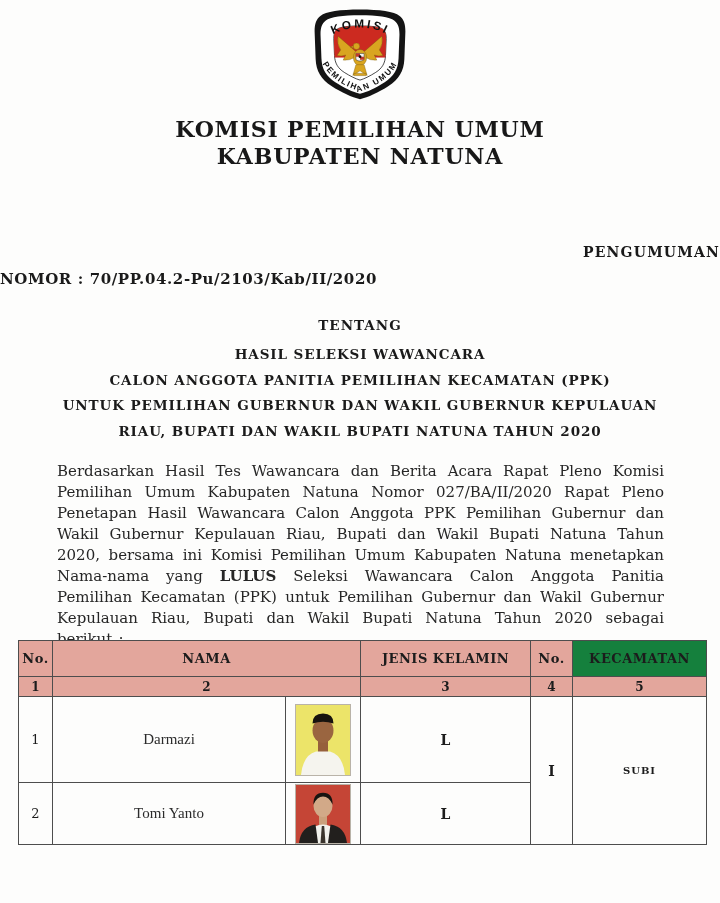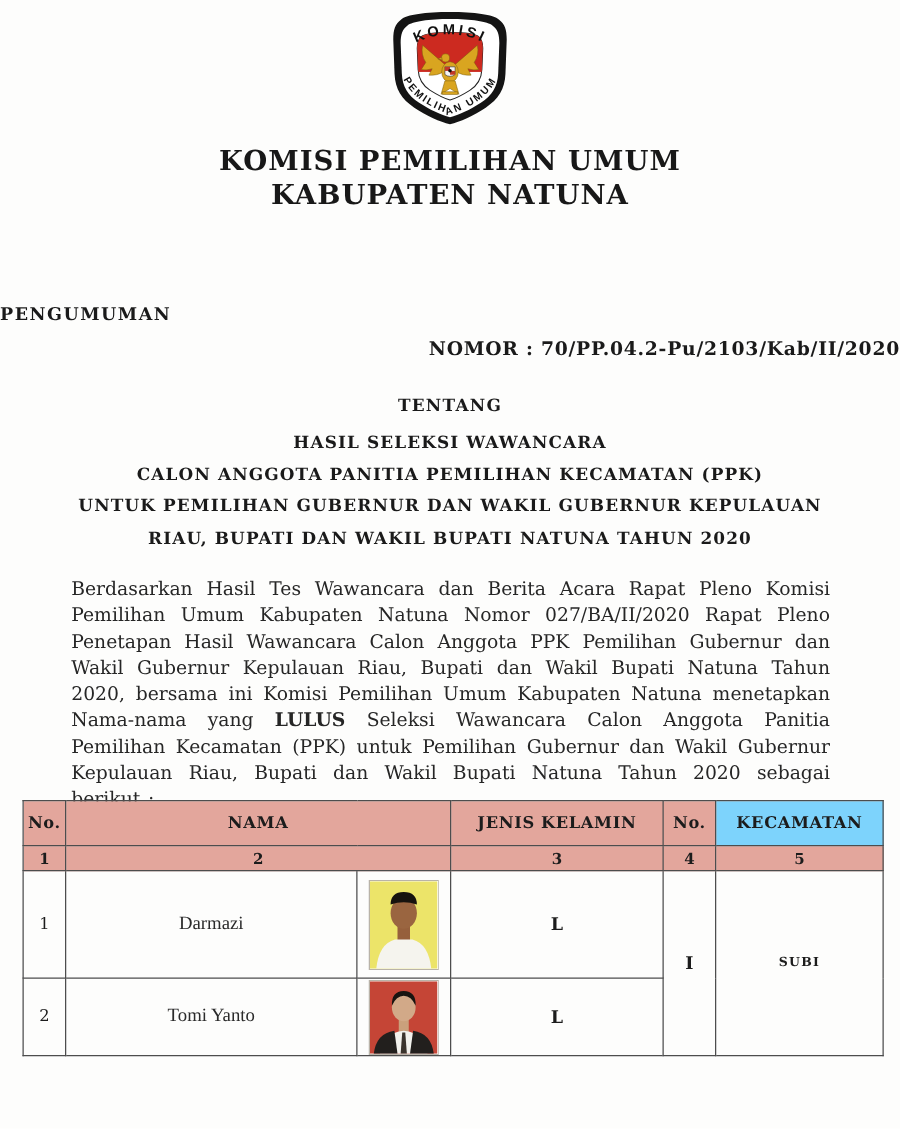--- a/index.html
+++ b/index.html
@@ -25,7 +25,7 @@
   }
   
   .pengumuman {
-    position:absolute; top:244px; width:100%; text-align:left;
+    position:absolute; top:244px; width:100%; text-align:right;
     font-weight:bold; font-size:14px; letter-spacing:1.2px; color:#1a1a1a;
   }
   .nomor {

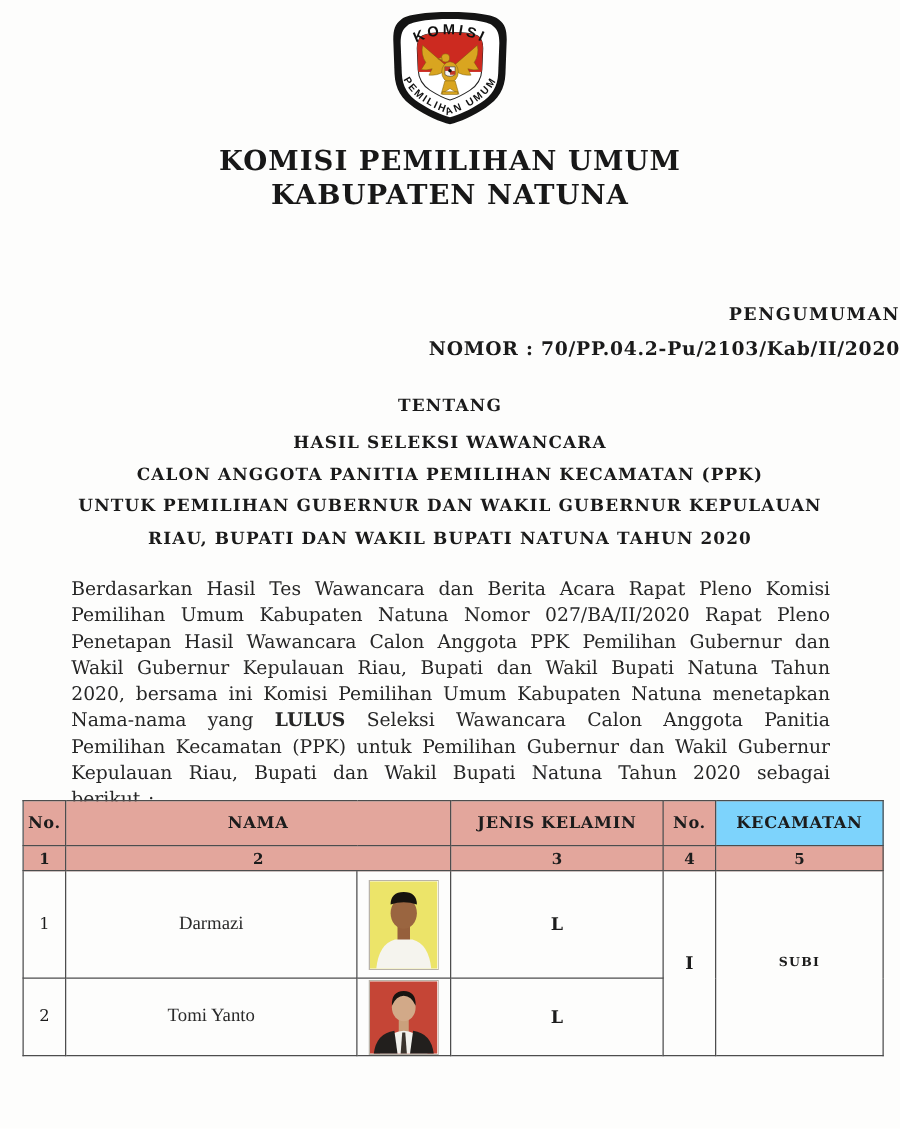--- a/index.html
+++ b/index.html
@@ -29,7 +29,7 @@
     font-weight:bold; font-size:14px; letter-spacing:1.2px; color:#1a1a1a;
   }
   .nomor {
-    position:absolute; top:270px; width:100%; text-align:right;
+    position:absolute; top:270px; width:100%; text-align:left;
     font-weight:bold; font-size:15px; letter-spacing:0.6px; color:#1a1a1a;
   }
   .tentang {

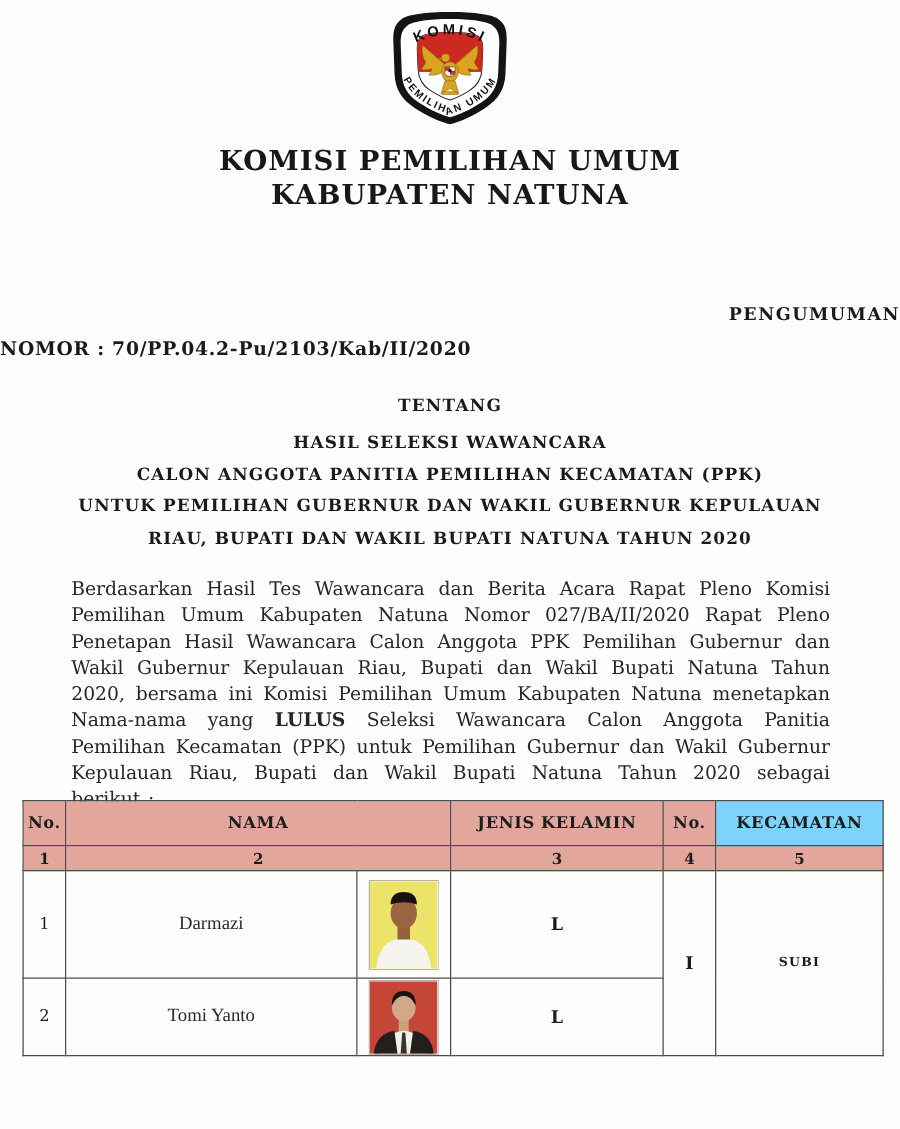--- a/index.html
+++ b/index.html
@@ -150,7 +150,7 @@
       <th colspan="2" style="background:#e3a69c">NAMA</th>
       <th style="background:#e3a69c">JENIS KELAMIN</th>
       <th style="background:#e3a69c">No.</th>
-      <th style="background:#7dd3fc">KECAMATAN</th>
+      <th style="background:#15803d">KECAMATAN</th>
     </tr>
     <tr class="nums">
       <td style="background:#e3a69c">1</td>

